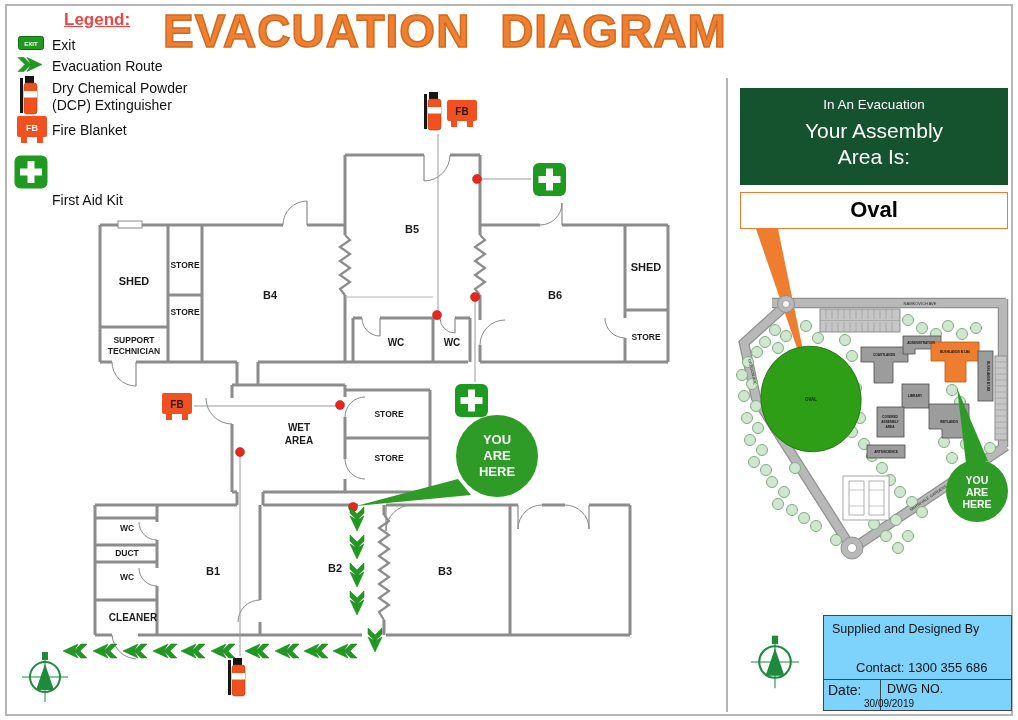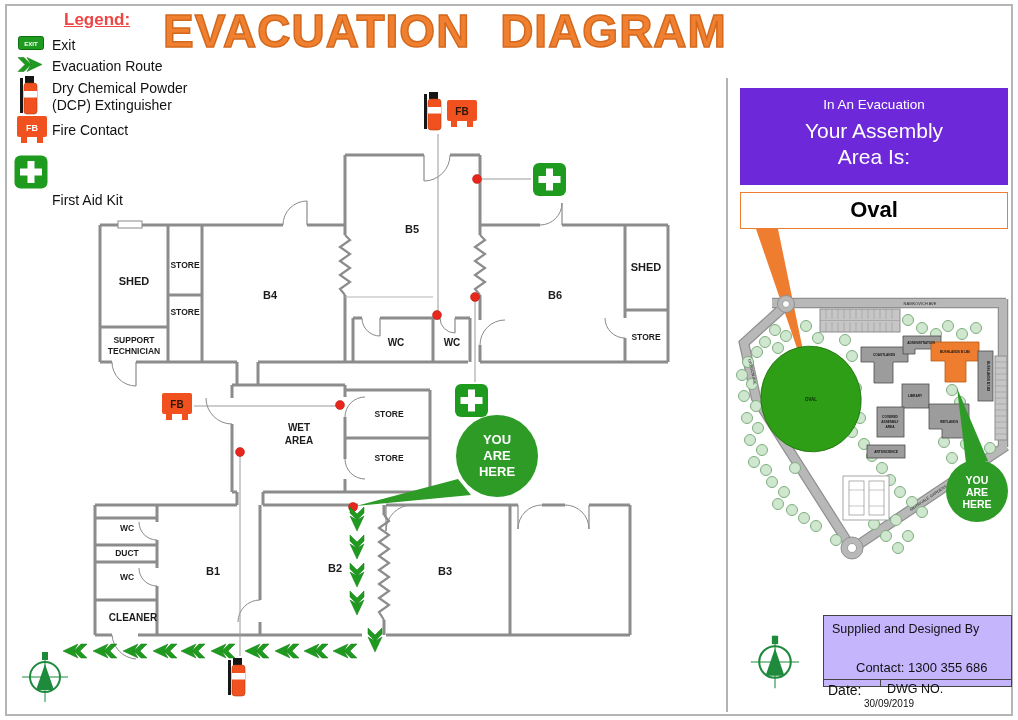--- a/index.html
+++ b/index.html
@@ -19,7 +19,7 @@
     -webkit-text-stroke:1.5px #D2691E;}
   
   .assembly-box{position:absolute;left:740px;top:88px;width:268px;height:97px;z-index:3;
-    background:#6d28d9;color:#fff;text-align:center;display:flex;flex-direction:column;
+    background:#14532d;color:#fff;text-align:center;display:flex;flex-direction:column;
     justify-content:flex-start;padding-top:9px;box-sizing:border-box;}
   .assembly-line1{font-size:13.5px;margin-bottom:6px;}
   .assembly-line2,.assembly-line3{font-size:21px;line-height:26px;}

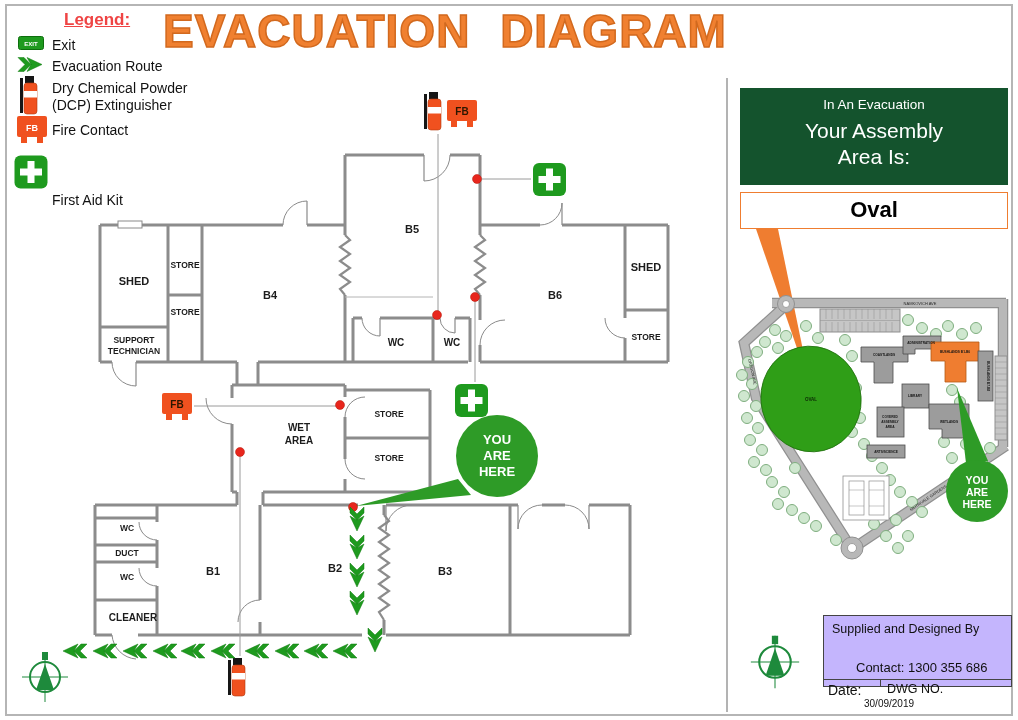--- a/index.html
+++ b/index.html
@@ -399,7 +399,7 @@
       <rect x="21" y="21" width="6" height="6" fill="#F0511F"></rect>
       <text x="16" y="14.5" text-anchor="middle" font-size="9" font-weight="700" fill="#fff">FB</text>
     </svg>
-    <div class="lg-item" style="left:52px;top:122px;">Fire Contact</div>
+    <div class="lg-item" style="left:52px;top:122px;">Fire Blanket</div>
 
     <svg class="lg-icon" style="left:14px;top:155px;" width="34" height="34">
       <rect x="0.5" y="0.5" width="33" height="33" rx="6" fill="#1E9A1E"></rect>

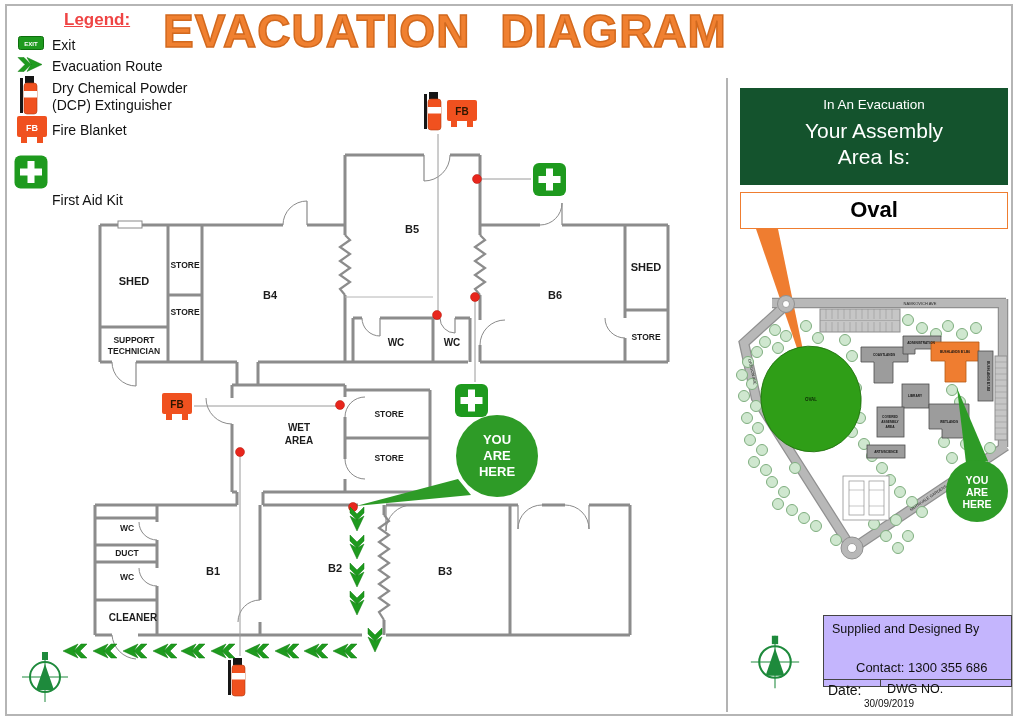--- a/index.html
+++ b/index.html
@@ -27,8 +27,8 @@
     background:#fff;border:1.5px solid #EF7D30;box-sizing:border-box;text-align:center;}
   .oval-box span{font-size:22px;font-weight:bold;color:#000;line-height:34px;}
   
-  .tblock{position:absolute;left:823px;top:615px;width:189px;height:72px;z-index:3;
-    border:1.5px solid #444;box-sizing:border-box;background:#c4b5fd;}
+  .tblock{position:absolute;left:823px;top:615px;width:189px;height:96px;z-index:3;
+    border:1.5px solid #444;box-sizing:border-box;background:#7dd3fc;}
   .tb-supplied{position:absolute;left:8px;top:6px;font-size:12.5px;color:#111;}
   .tb-contact{position:absolute;left:8px;top:44px;font-size:13px;color:#111;margin-left:24px;}
   .tb-row{position:absolute;left:0;right:0;top:63px;bottom:0;border-top:1.5px solid #444;

